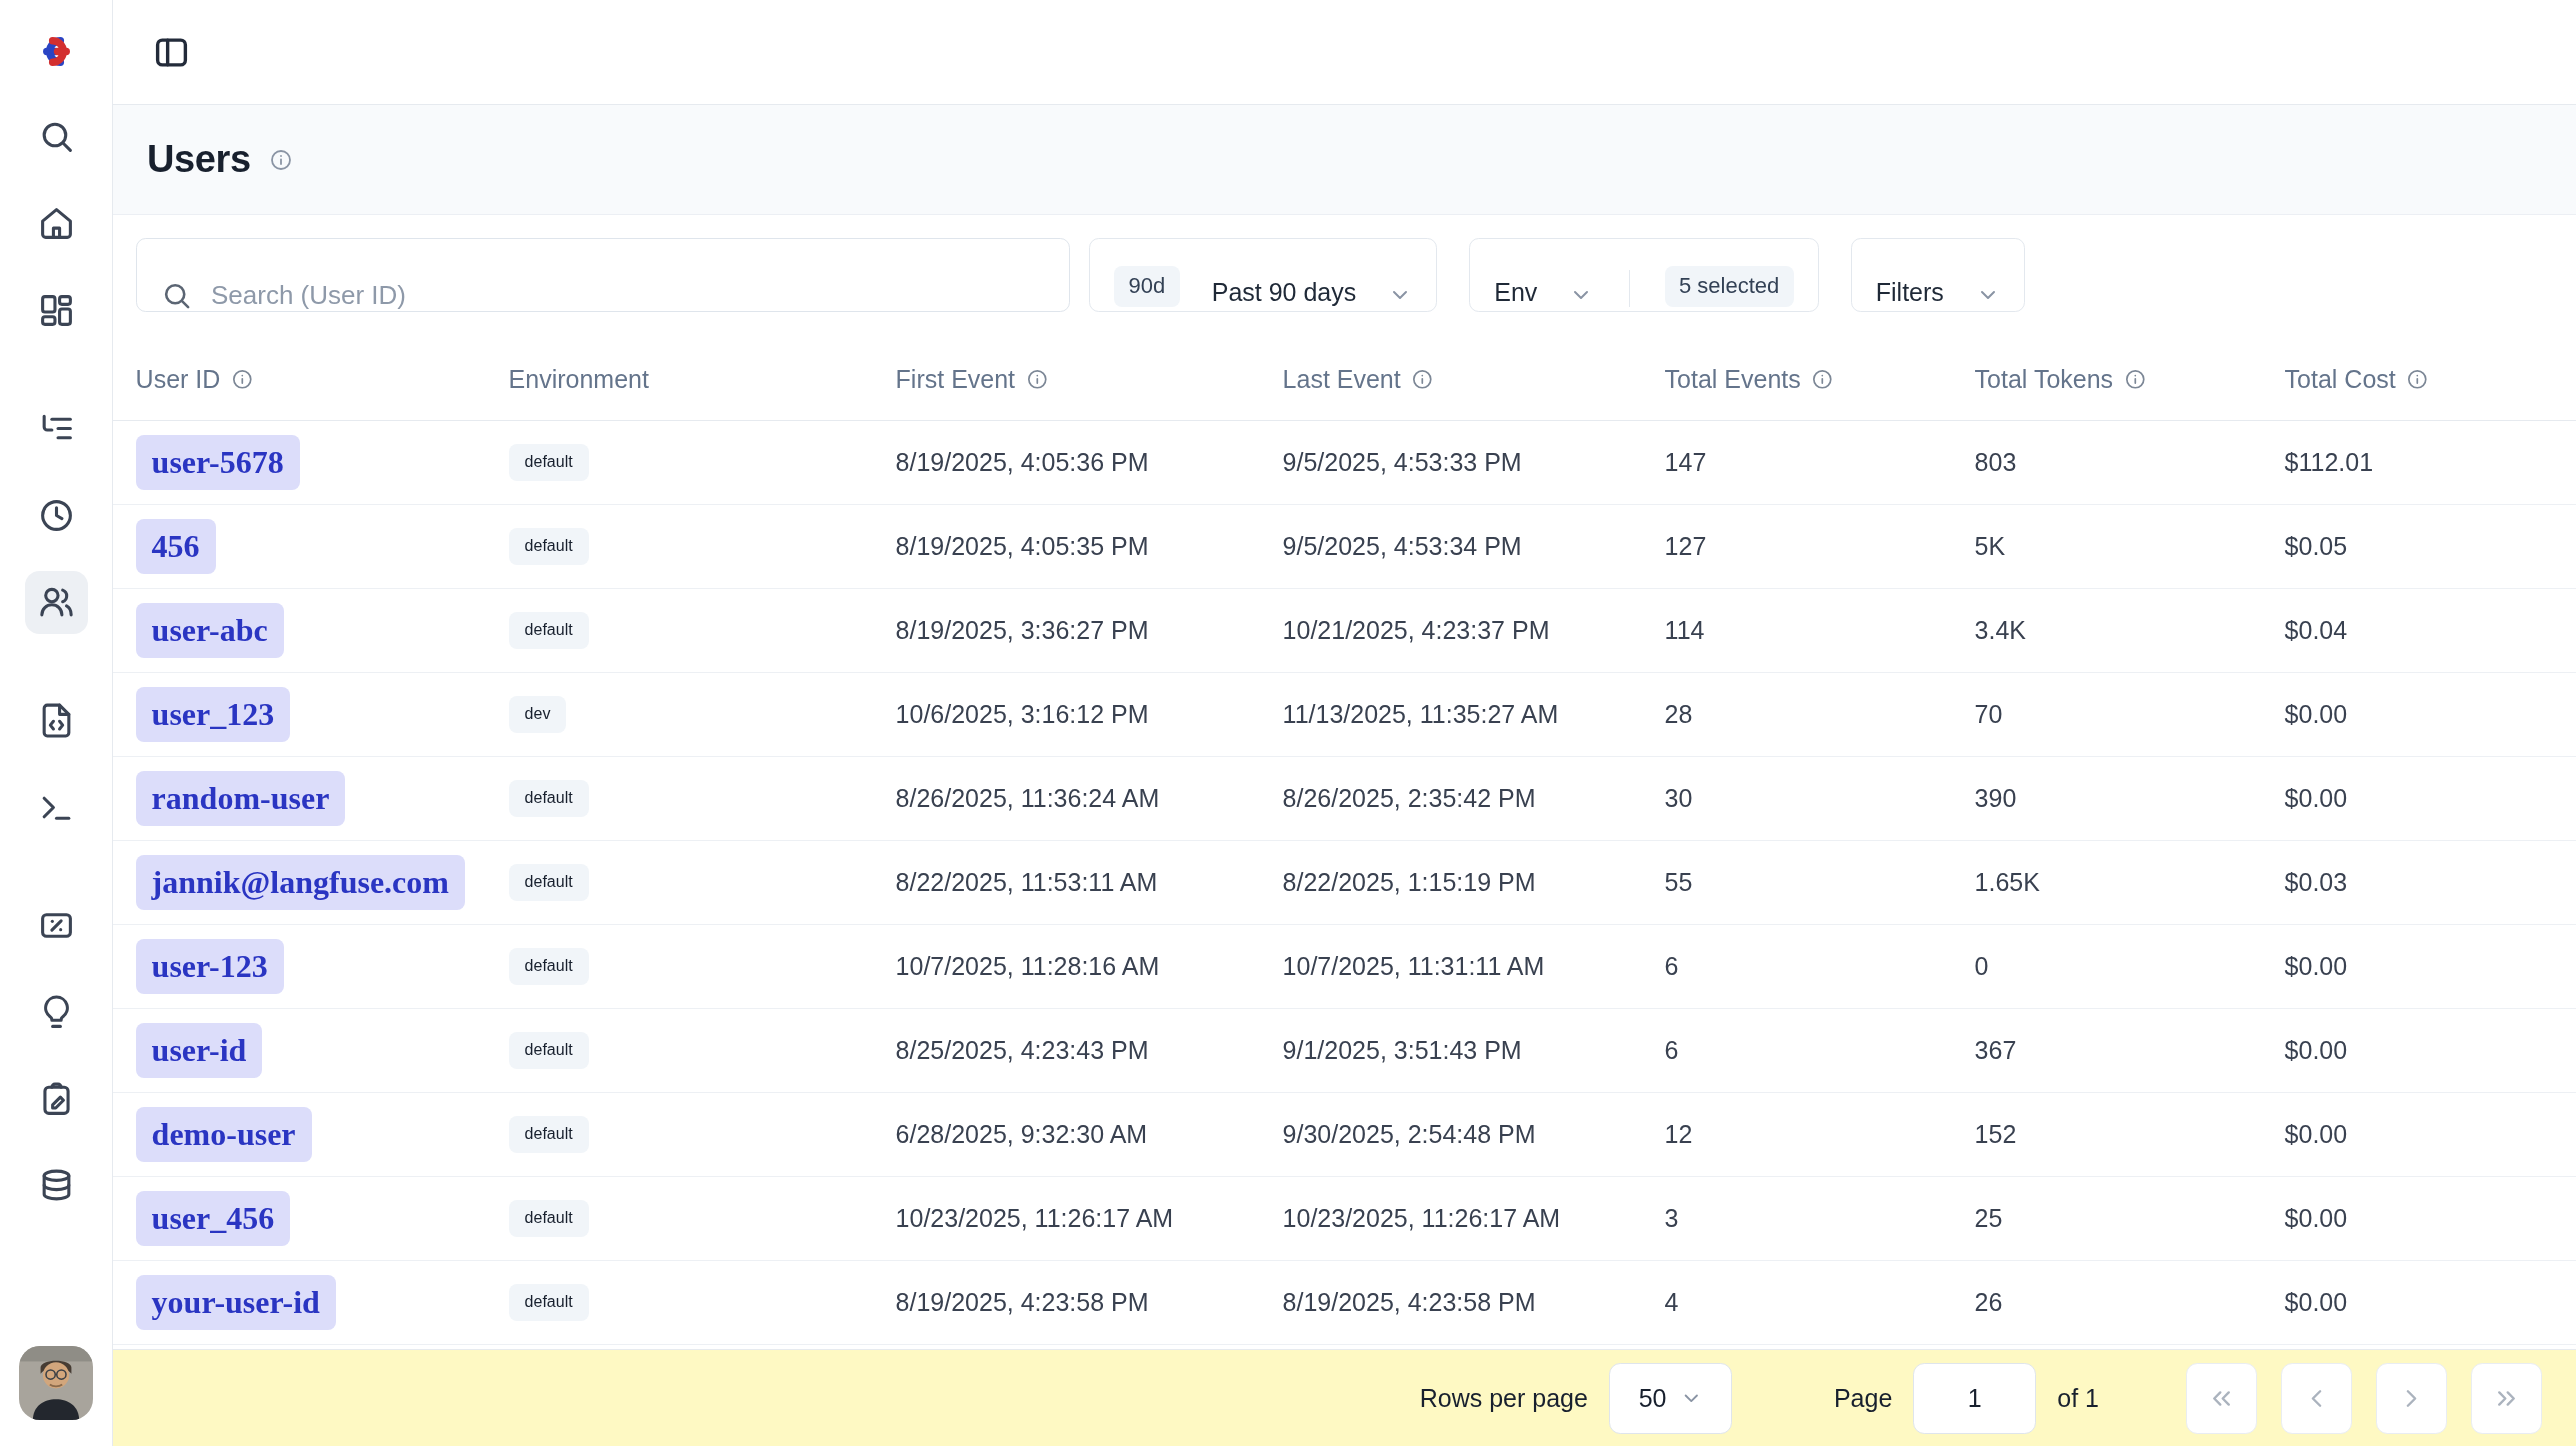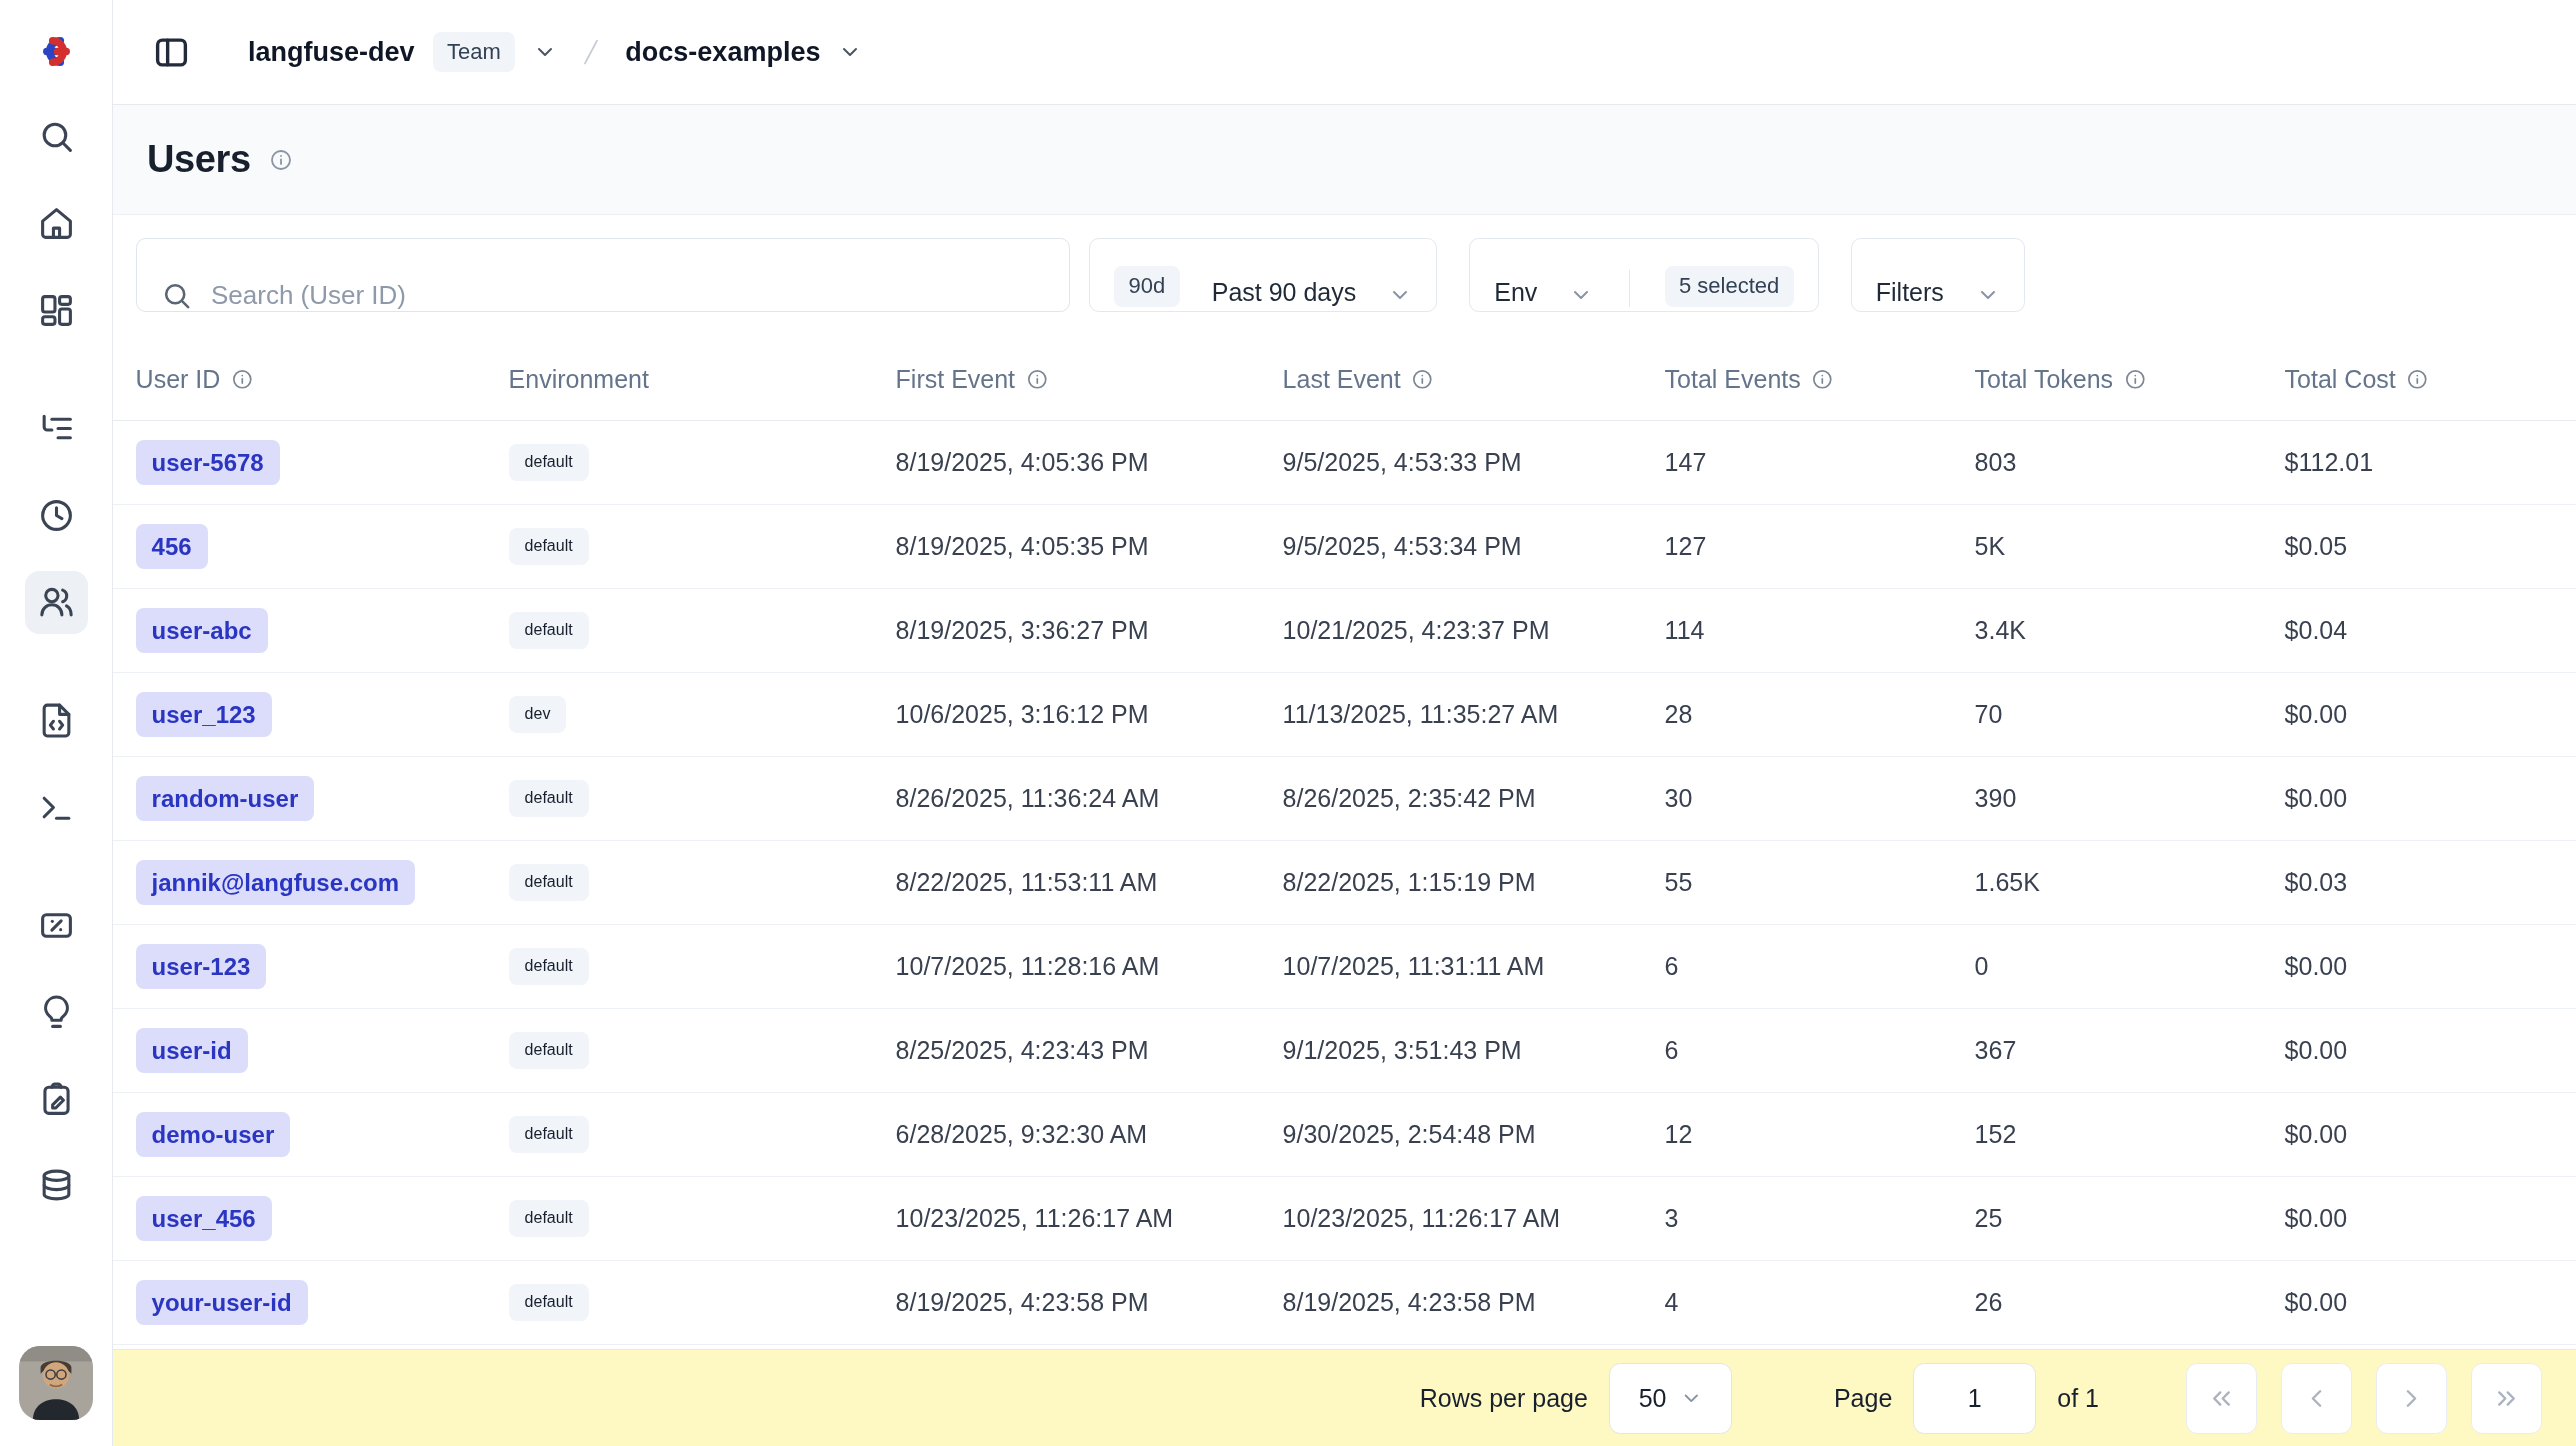--- a/index.html
+++ b/index.html
@@ -261,20 +261,6 @@
             <line x1="9.5" y1="4" x2="9.5" y2="20"></line>
           </svg>
       </button>
-      <div class="crumb">
-        <span class="name">langfuse-dev</span>
-        <span class="chip">Team</span>
-        <svg class="stroked chev" viewBox="0 0 24 24">
-            <polyline points="6 9 12 15 18 9"></polyline>
-          </svg>
-        <svg class="stroked sep-slash" viewBox="0 0 24 24" style="stroke-width:1.4">
-            <path d="M16.5 3.5 7.5 20.5"></path>
-          </svg>
-        <span class="name">docs-examples</span>
-        <svg class="stroked chev" viewBox="0 0 24 24">
-            <polyline points="6 9 12 15 18 9"></polyline>
-          </svg>
-      </div>
     </header>
 
     <div class="page-band">

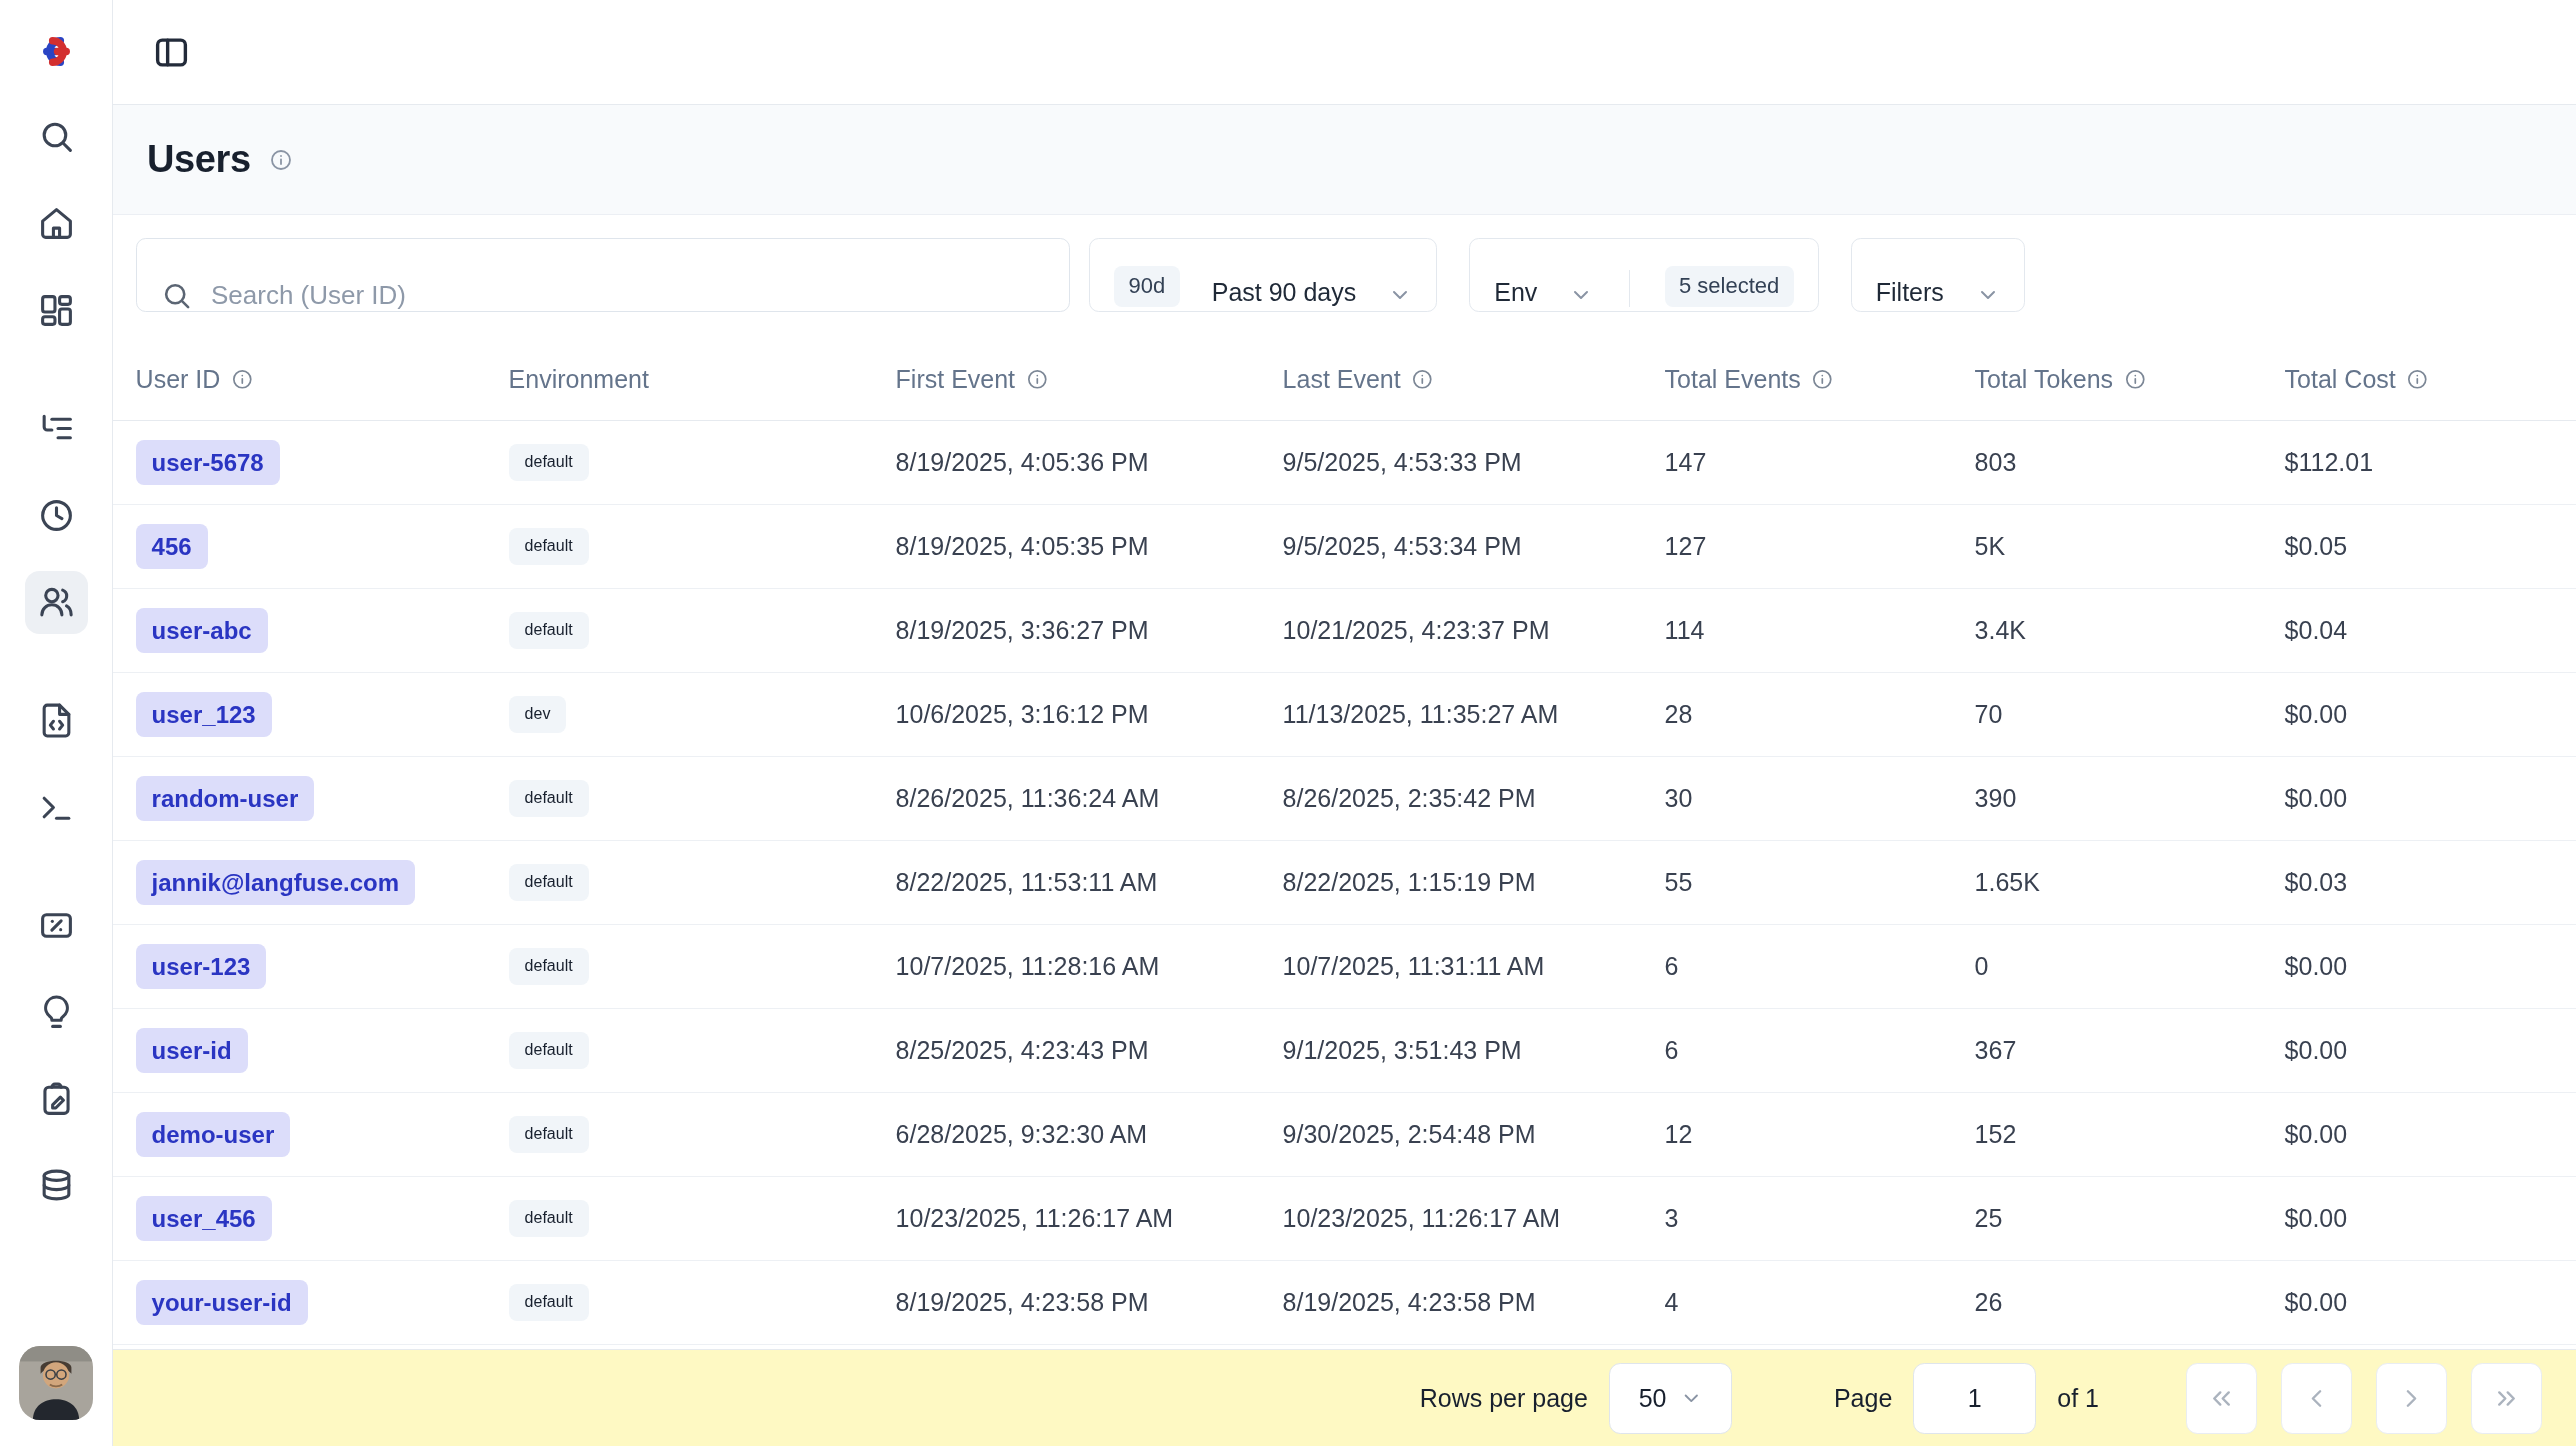--- a/index.html
+++ b/index.html
@@ -104,7 +104,7 @@
   .trow { height: 84px; border-bottom: 0.8px solid #edf0f4; cursor: pointer; background: #fff; }
   .td { font-size: 25px; color: var(--body-text, #394150); }
   .badge { display: inline-block; border-radius: 8px; padding: 9px 16px; line-height: 1.15; }
-  .badge.user { background: var(--user-badge-bg, #dcddfa); color: var(--user-badge-text, #2a35c2); font-weight: 700; font-size: 24px; }
+  .badge.user { background: var(--user-badge-bg, #dcddfa); color: var(--user-badge-text, #2a35c2); font-weight: 700; font-size: 32px; font-family: Liberation Serif, serif; }
   .badge.env { background: var(--chip-bg, #f1f5f9); color: #18202e; font-weight: 400; font-size: 16px; }
 
   

